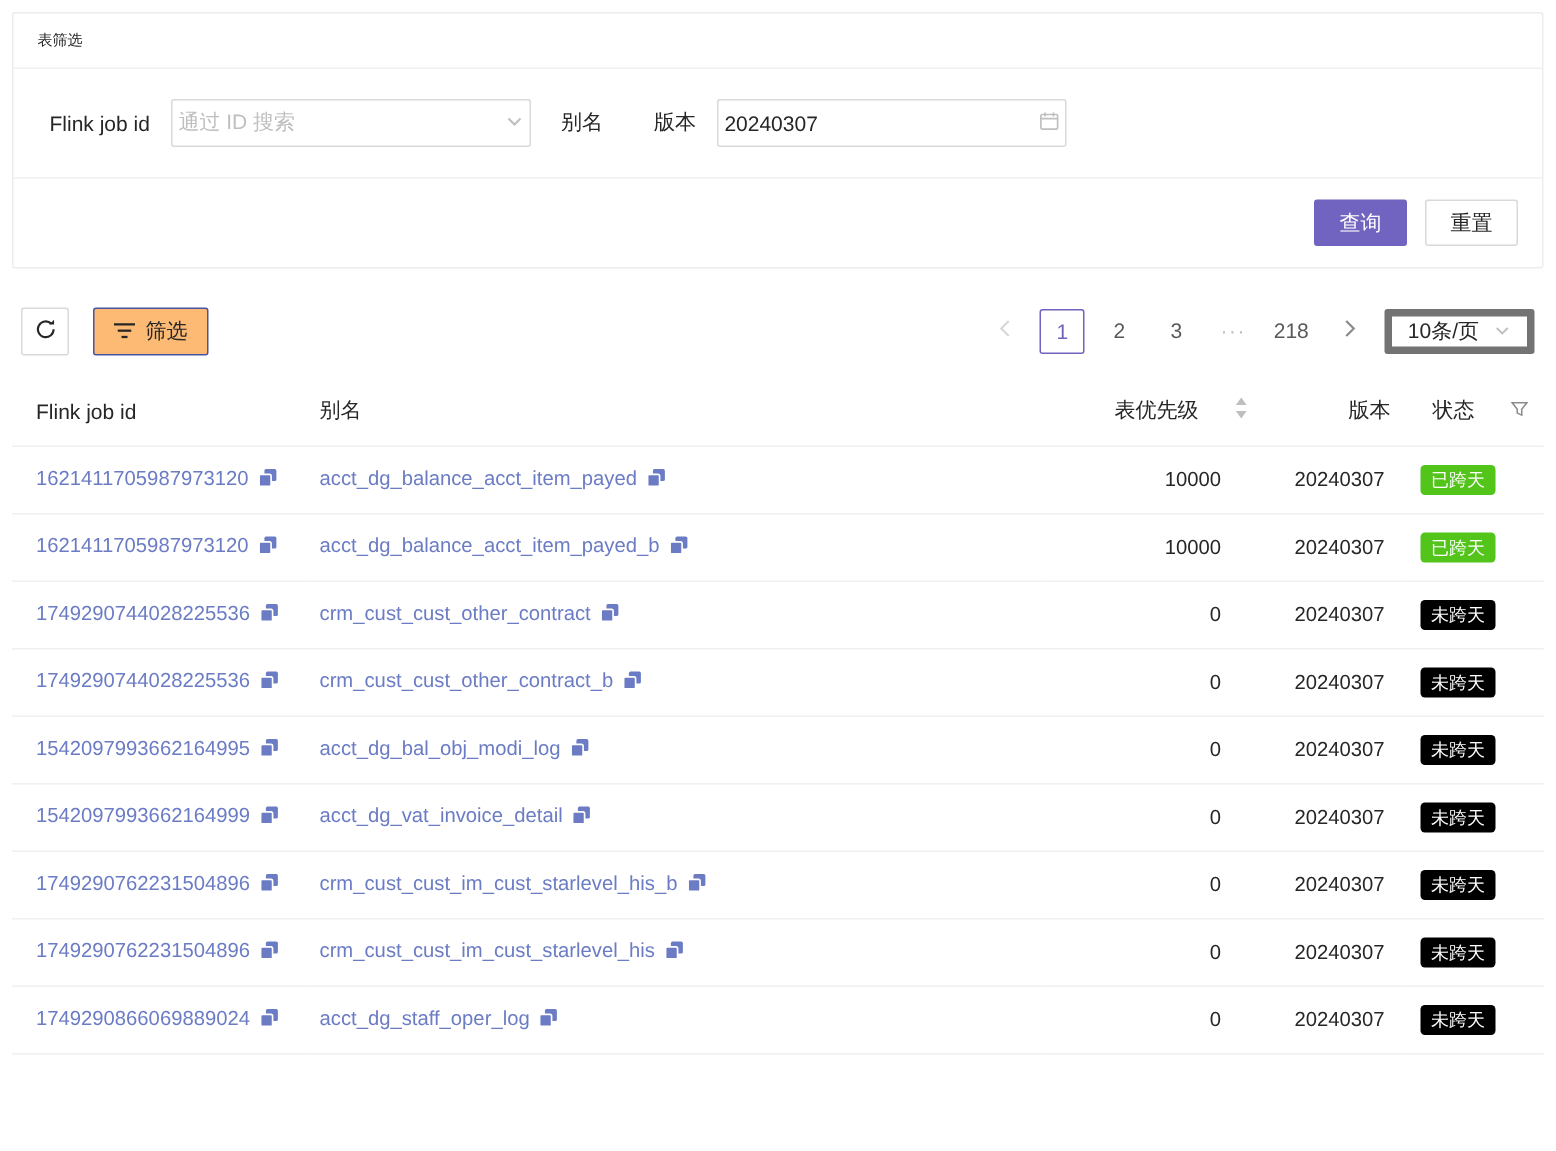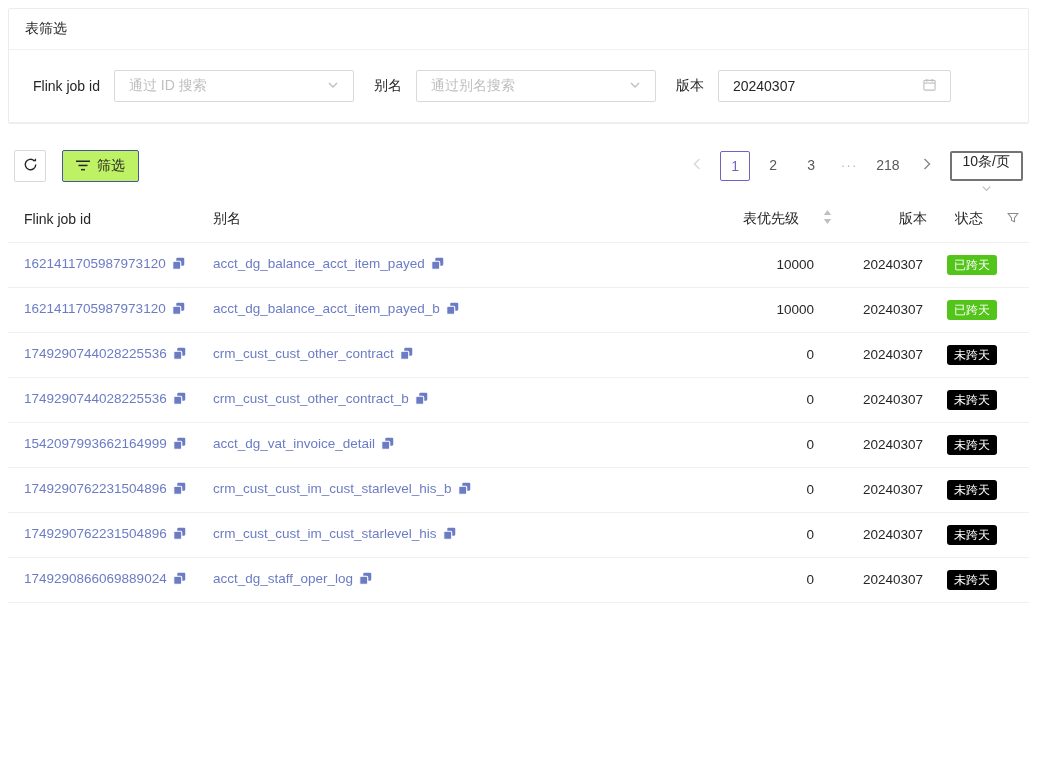--- a/index.html
+++ b/index.html
@@ -13,7 +13,7 @@
 
   
   .filter-card { border:1px solid #ececec; border-radius:2px; background:#fff; }
-  .card-title { padding:11px 16px; border-bottom:1px solid #f0f0f0; font-size:14px; color:#262626;font-family:Liberation Serif, serif; }
+  .card-title { padding:11px 16px; border-bottom:1px solid #f0f0f0; font-size:10px; color:#262626;font-family:Liberation Serif, serif; }
   .filter-row { display:flex; align-items:center; padding:20px 24px; border-bottom:1px solid #f0f0f0; }
   .field { display:flex; align-items:center; }
   .field + .field { margin-left:20px; }

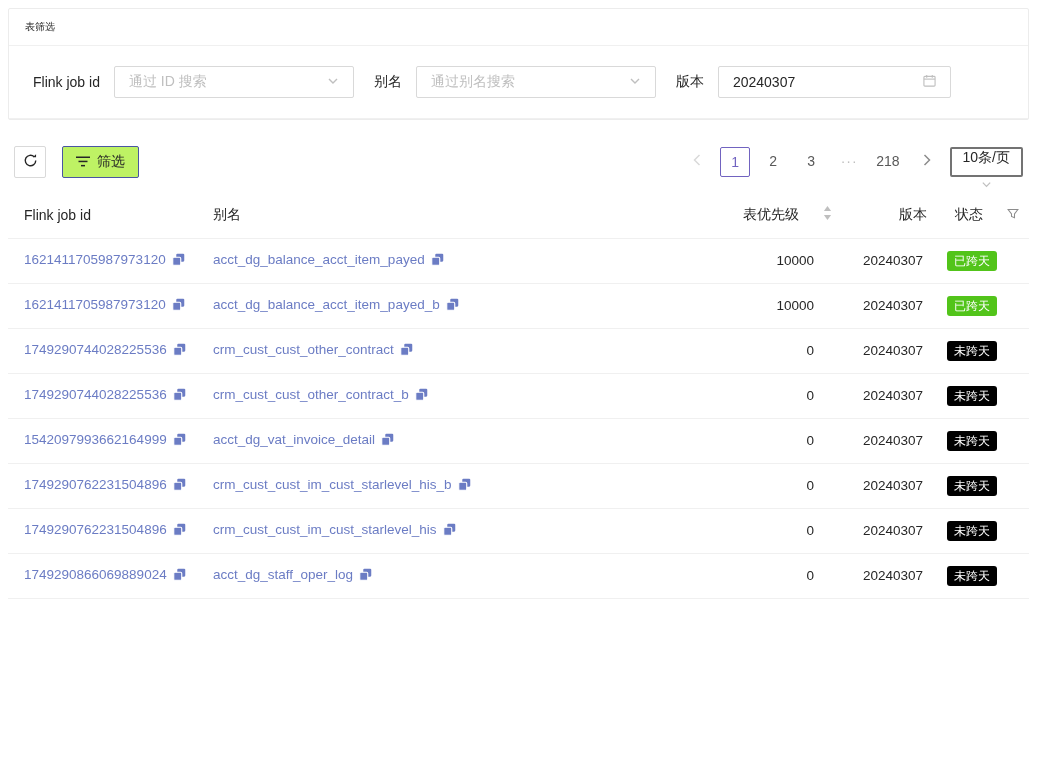--- a/index.html
+++ b/index.html
@@ -21,7 +21,7 @@
   .select, .date-input {
     width:240px; height:32px; border:1px solid #d9d9d9; border-radius:2px;
     display:flex; align-items:center; justify-content:space-between;
-    padding:0 14px; background:#fff; cursor:pointer;
+    padding:0 4px; background:#fff; cursor:pointer;
   }
   .date-input { width:233px; }
   .placeholder { color:#bfbfbf; overflow:hidden; white-space:nowrap; }

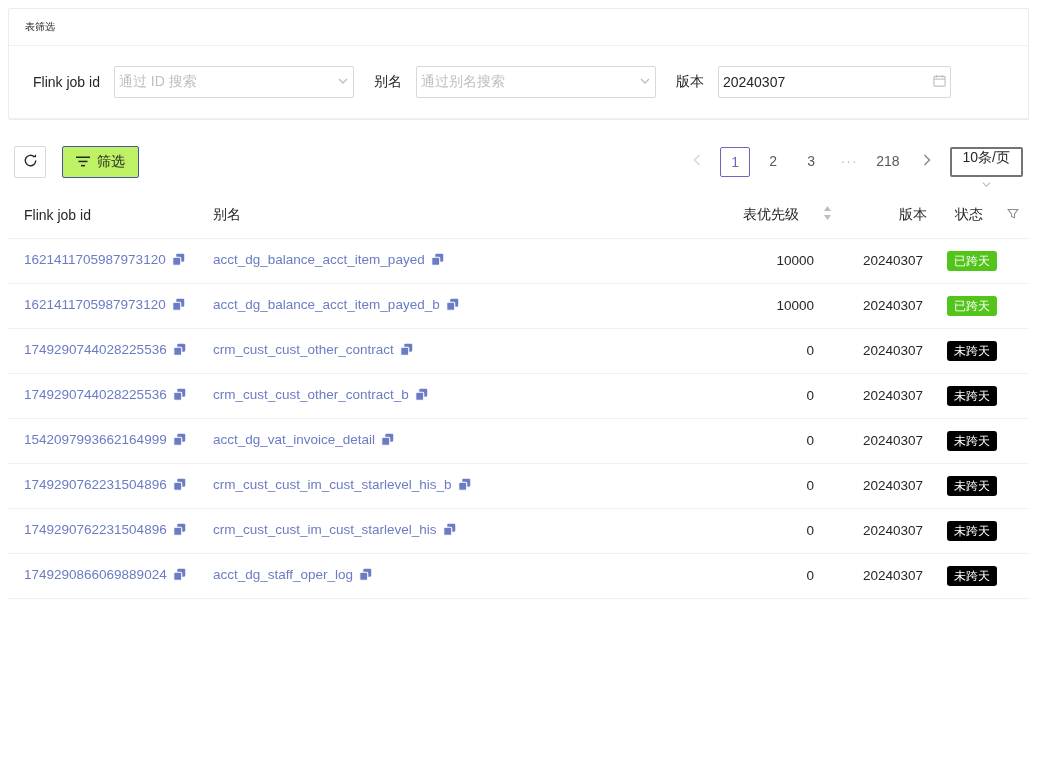--- a/index.html
+++ b/index.html
@@ -100,14 +100,6 @@
       </div>
       <div class="field">
         <span class="field-label">别名</span>
-        <div class="select">
-          <span class="placeholder">通过别名搜索</span>
-          <span>
-            <svg width="12" height="12" viewBox="0 0 12 12">
-                <path d="M2 4l4 4 4-4" fill="none" stroke="#bfbfbf" stroke-width="1.4"></path>
-              </svg>
-          </span>
-        </div>
       </div>
       <div class="field">
         <span class="field-label">版本</span>

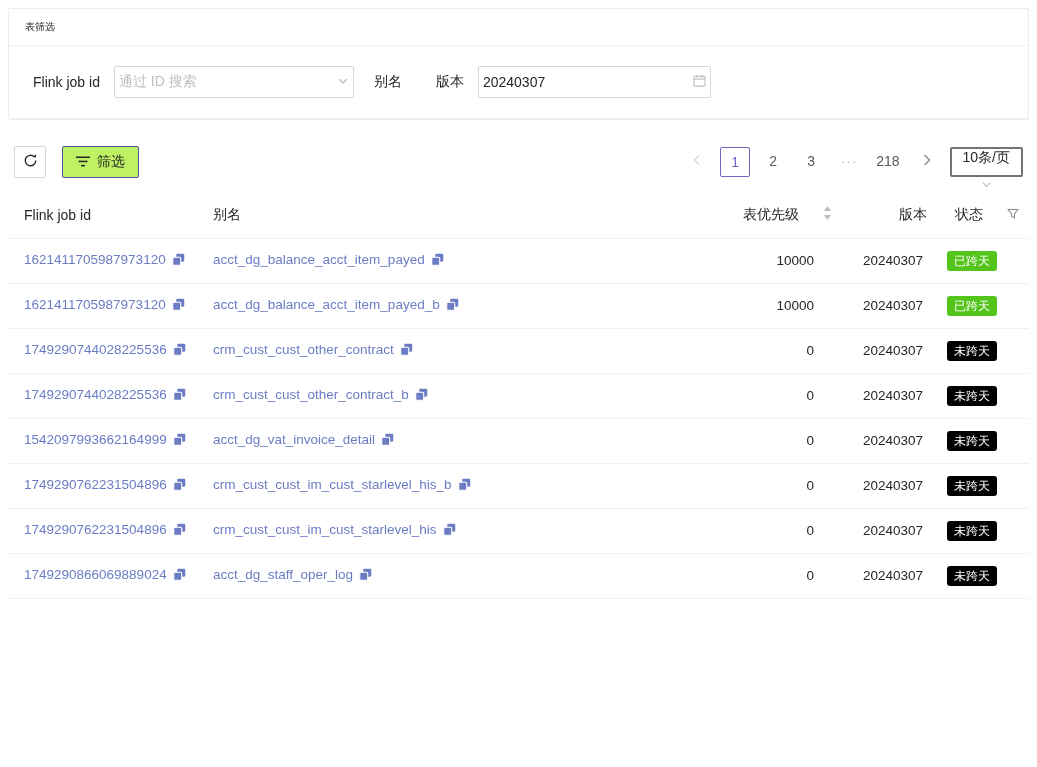--- a/index.html
+++ b/index.html
@@ -114,6 +114,10 @@
           </span>
         </div>
       </div>
+    </div>
+    <div class="actions-row">
+      <button class="btn btn-primary">查询</button>
+      <button class="btn btn-default">重置</button>
     </div>
   </section>
 

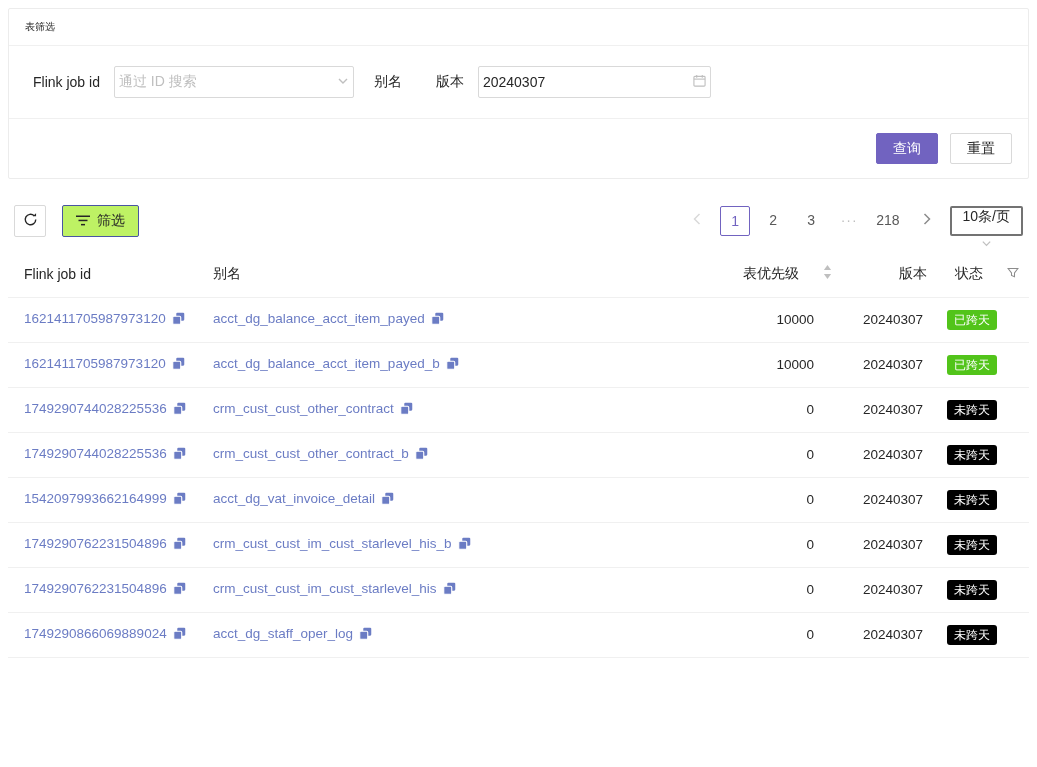--- a/index.html
+++ b/index.html
@@ -36,7 +36,7 @@
   .toolbar { display:flex; align-items:center; margin:26px 6px 14px 6px; }
   .icon-btn { width:32px; height:32px; border:1px solid #d9d9d9; border-radius:2px; background:#fff;
               display:inline-flex; align-items:center; justify-content:center; cursor:pointer; color:#262626; }
-  .filter-toggle { height:32px; margin-left:16px; padding:0 13px; background:#bef264;
+  .filter-toggle { height:32px; margin-left:16px; padding:0 13px; background:#fdba74;
                    border:1px solid #4a55a2; border-radius:2px; color:#262626; font-size:14px;
                    display:inline-flex; align-items:center; gap:7px; cursor:pointer; font-family:inherit; }
   .summary { margin-left:13px; color:#262626; white-space:nowrap; }

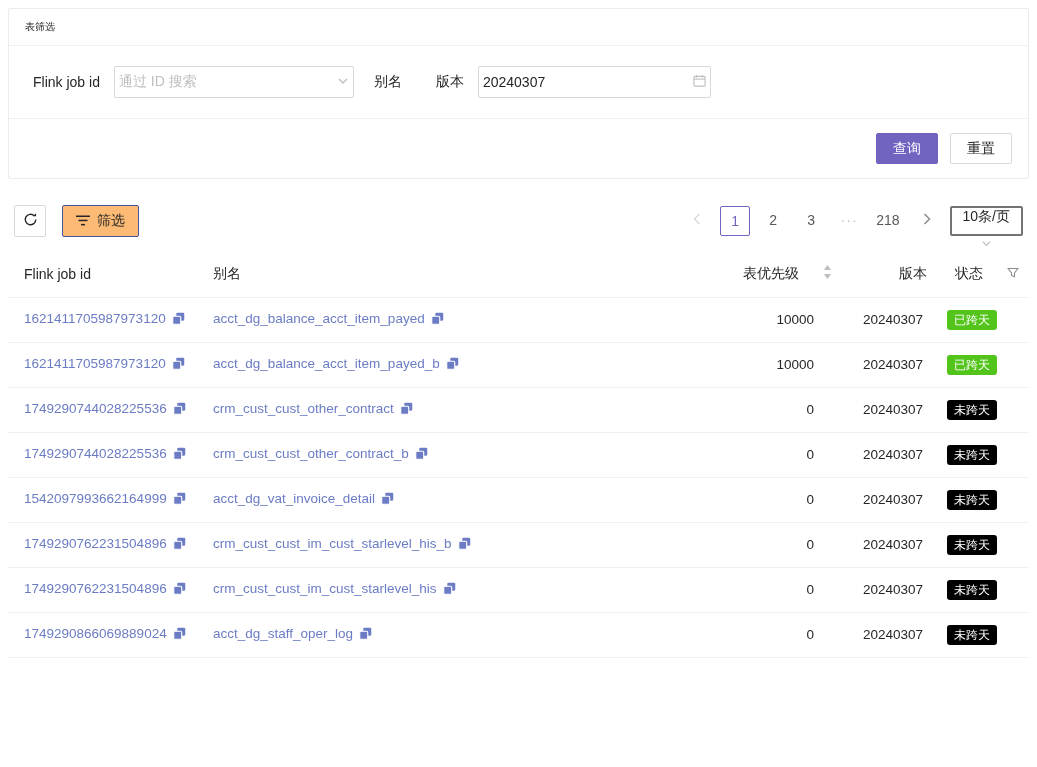--- a/index.html
+++ b/index.html
@@ -52,8 +52,8 @@
   .page-arrow { color:#8c8c8c; }
   .page-arrow.disabled { color:#d9d9d9; cursor:default; }
   .page-ellipsis { color:#bfbfbf; letter-spacing:1px; }
-  .page-size { height:30px; border:2px solid #737373; border-radius:2px; padding:0 11px;
-               display:flex; align-items:center; gap:10px; cursor:pointer; color:#262626;flex-direction:column; }
+  .page-size { height:30px; border:5px solid #737373; border-radius:2px; padding:0 11px;
+               display:flex; align-items:center; gap:10px; cursor:pointer; color:#262626; }
   .page-size svg { flex:none; }
 
   

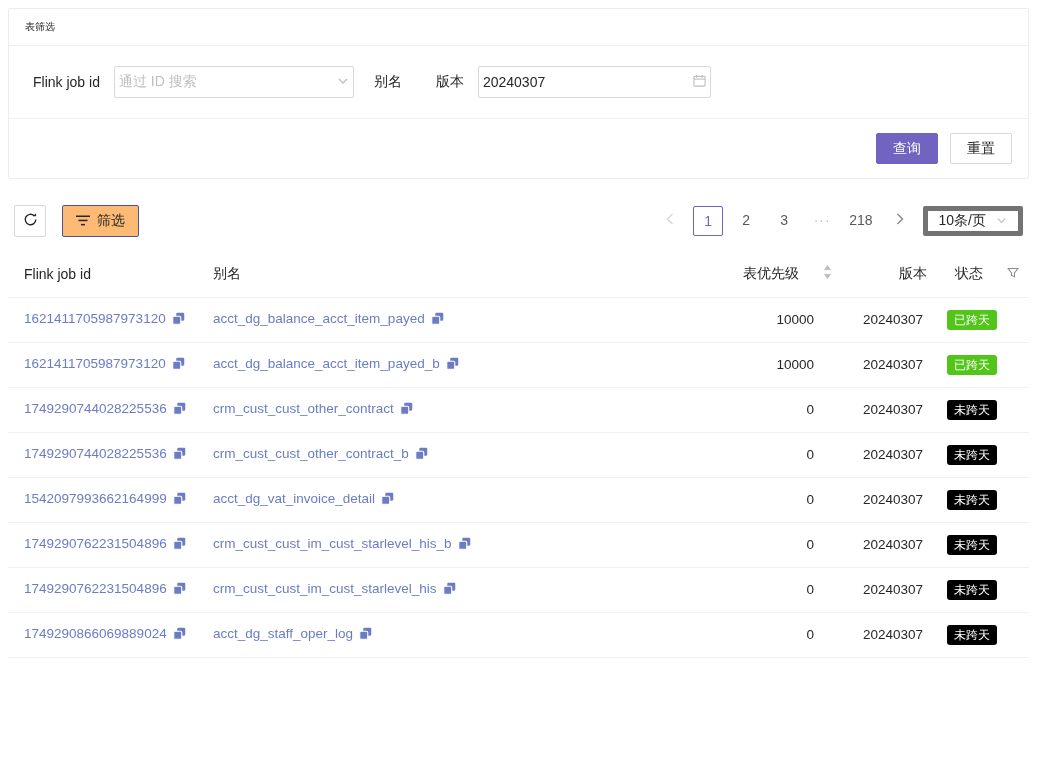--- a/index.html
+++ b/index.html
@@ -255,6 +255,19 @@
           <td class="cell-status"><span class="badge danger">未跨天</span></td>
         </tr>
         <tr>
+          <td class="cell-jobid"><span class="link">1542097993662164995</span><span class="copy-icon"><svg width="13" height="13" viewBox="0 0 14 14">
+                <rect x="4.6" y="0.8" width="8.6" height="8.6" rx="1.2" fill="currentColor"></rect>
+                <rect x="0.8" y="4.6" width="8.6" height="8.6" rx="1.2" fill="currentColor" stroke="#fff" stroke-width="1.2"></rect>
+              </svg></span></td>
+          <td class="cell-alias"><span class="link">acct_dg_bal_obj_modi_log</span><span class="copy-icon"><svg width="13" height="13" viewBox="0 0 14 14">
+                <rect x="4.6" y="0.8" width="8.6" height="8.6" rx="1.2" fill="currentColor"></rect>
+                <rect x="0.8" y="4.6" width="8.6" height="8.6" rx="1.2" fill="currentColor" stroke="#fff" stroke-width="1.2"></rect>
+              </svg></span></td>
+          <td class="cell-priority num">0</td>
+          <td class="cell-version num">20240307</td>
+          <td class="cell-status"><span class="badge danger">未跨天</span></td>
+        </tr>
+        <tr>
           <td class="cell-jobid"><span class="link">1542097993662164999</span><span class="copy-icon"><svg width="13" height="13" viewBox="0 0 14 14">
                 <rect x="4.6" y="0.8" width="8.6" height="8.6" rx="1.2" fill="currentColor"></rect>
                 <rect x="0.8" y="4.6" width="8.6" height="8.6" rx="1.2" fill="currentColor" stroke="#fff" stroke-width="1.2"></rect>

